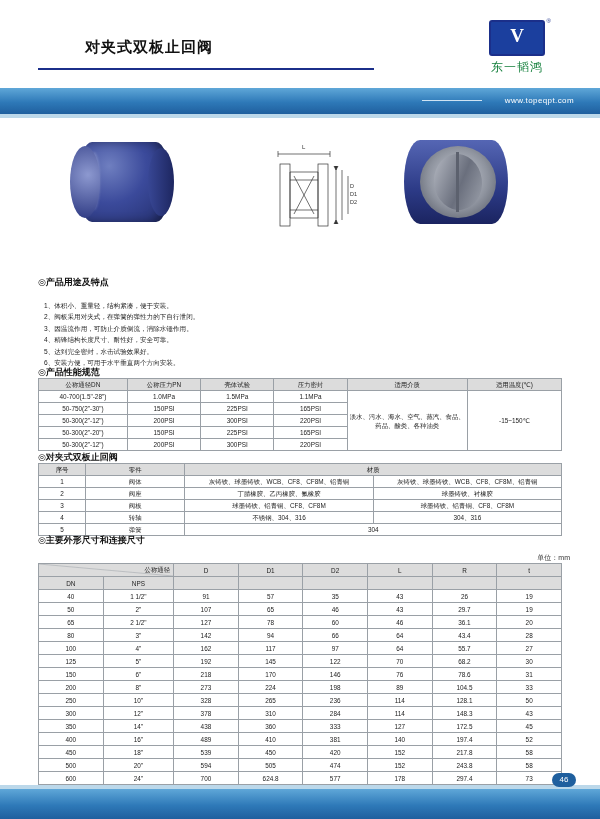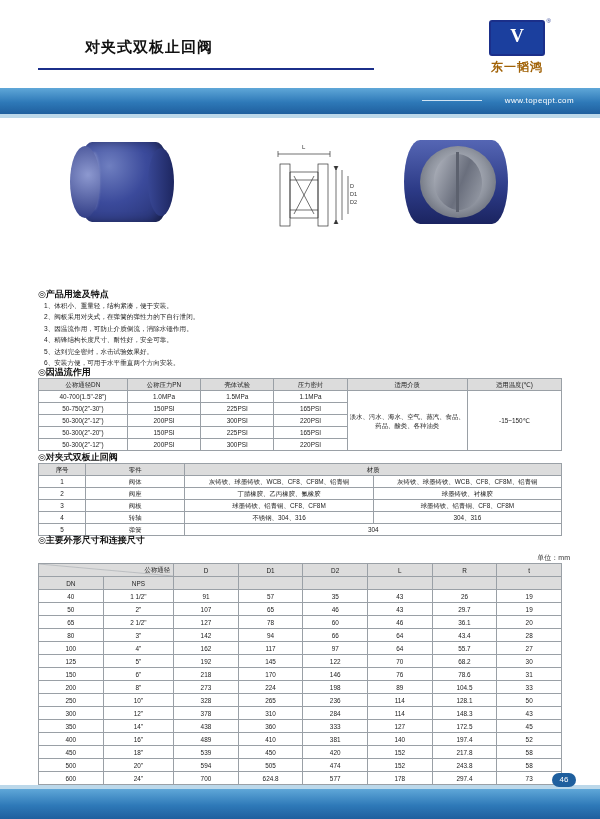--- a/index.html
+++ b/index.html
@@ -29,7 +29,7 @@
     font-family:"Liberation Serif",serif;line-height:20px;
   }
   .logo-reg{position:absolute;right:-8px;top:-4px;font-size:6px;color:#1b2f8a;}
-  .logo-text{margin-top:3px;font-size:12px;font-weight:bold;color:#a16207;letter-spacing:1px;}
+  .logo-text{margin-top:3px;font-size:12px;font-weight:normal;color:#15803d;letter-spacing:1px;}
 
   
   .band{position:absolute;left:0;top:88px;width:600px;height:26px;

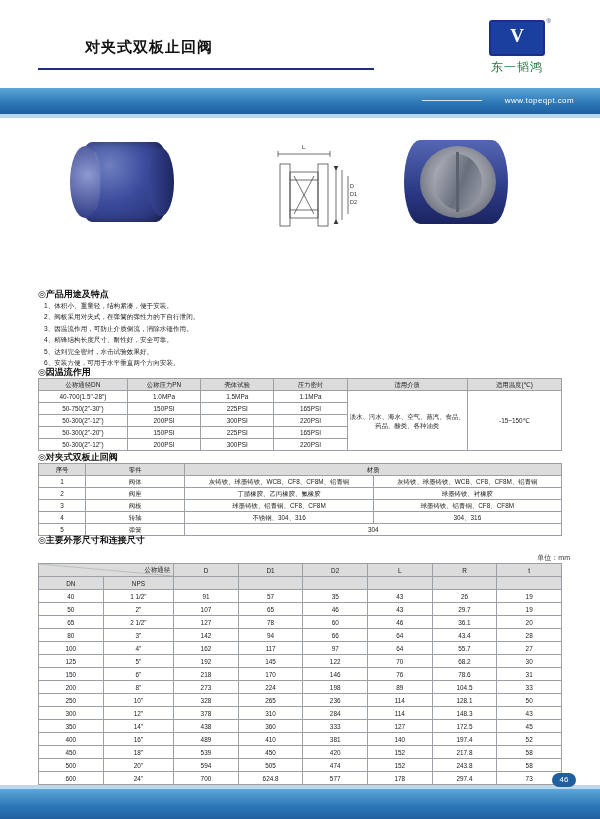--- a/index.html
+++ b/index.html
@@ -168,7 +168,7 @@
     </div>
   </div>
 
-  <div class="sec" style="top:288px">◎产品用途及特点</div>
+  <div class="sec" style="top:276px">◎产品用途及特点</div>
   <div class="feat" style="top:300px">
     <div>1、体积小、重量轻，结构紧凑，便于安装。</div>
     <div>2、阀板采用对夹式，在弹簧的弹性力的下自行泄闭。</div>

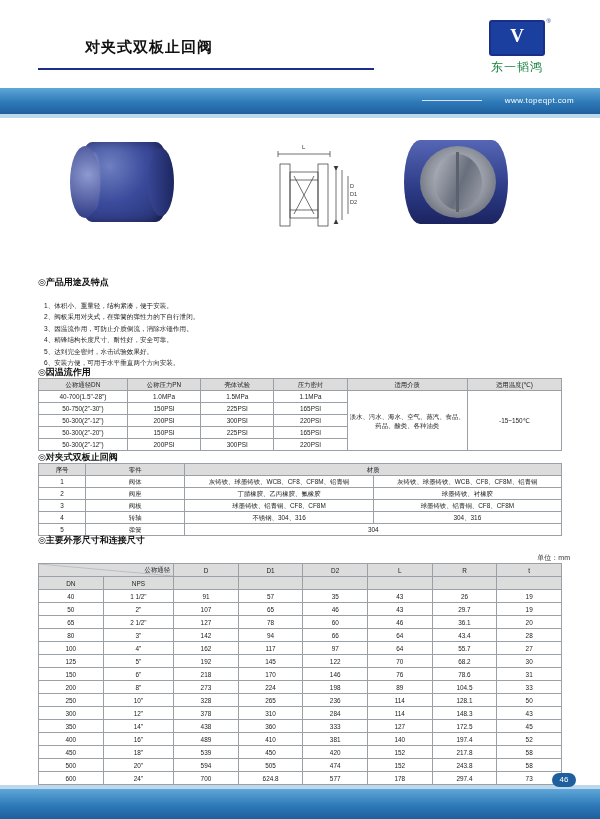--- a/index.html
+++ b/index.html
@@ -178,7 +178,7 @@
     <div>6、安装方便，可用于水平垂直两个方向安装。</div>
   </div>
 
-  <div class="sec" style="top:366px">◎因温流作用</div>
+  <div class="sec" style="top:366px">◎产品性能规范</div>
   <table class="tbl-spec" style="top:378px">
     <thead>
       <tr>

